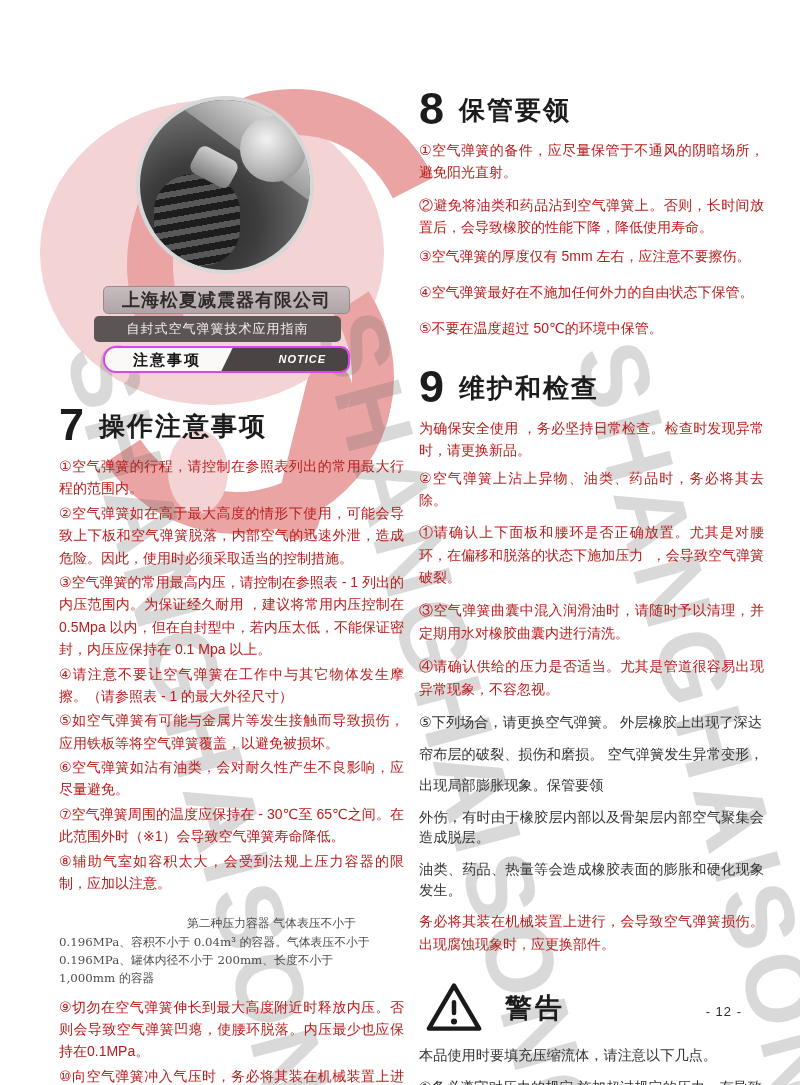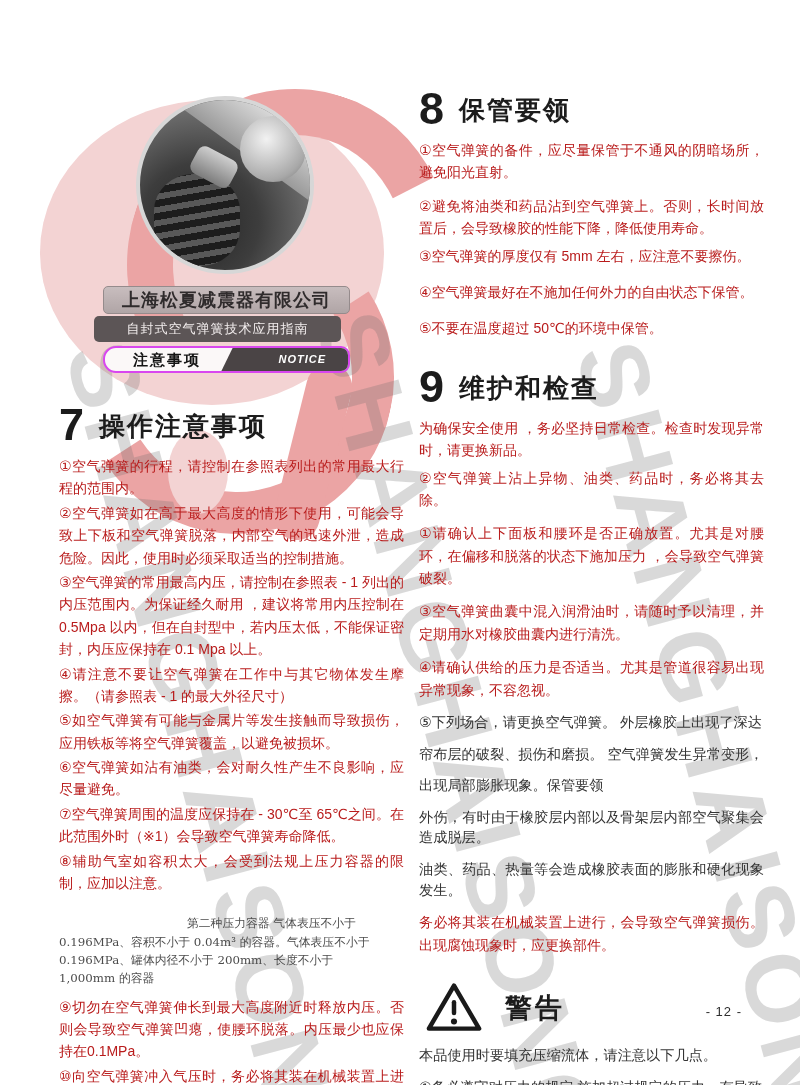--- a/index.html
+++ b/index.html
@@ -63,7 +63,7 @@
   .sec-title{font-size:26px;font-weight:bold;letter-spacing:2px;padding-top:4px;}
   p.item{font-size:14px;line-height:1.6;margin:2px 0;text-align:justify;color:#b91c1c;}
   .col-right p.item{margin:5px 0;}
-  .gap-s{margin-top:11px !important;}
+  .gap-s{margin-top:11px !important;font-family:Liberation Mono, monospace;}
   .gap-m{margin-top:14px !important;}
   p.loose{font-size:14.2px;line-height:1.45;margin:11px 0;text-align:justify;color:#343434;}
   .note{font-family:"DejaVu Serif","Liberation Serif",serif;font-size:11.8px;color:#4c4c4c;

